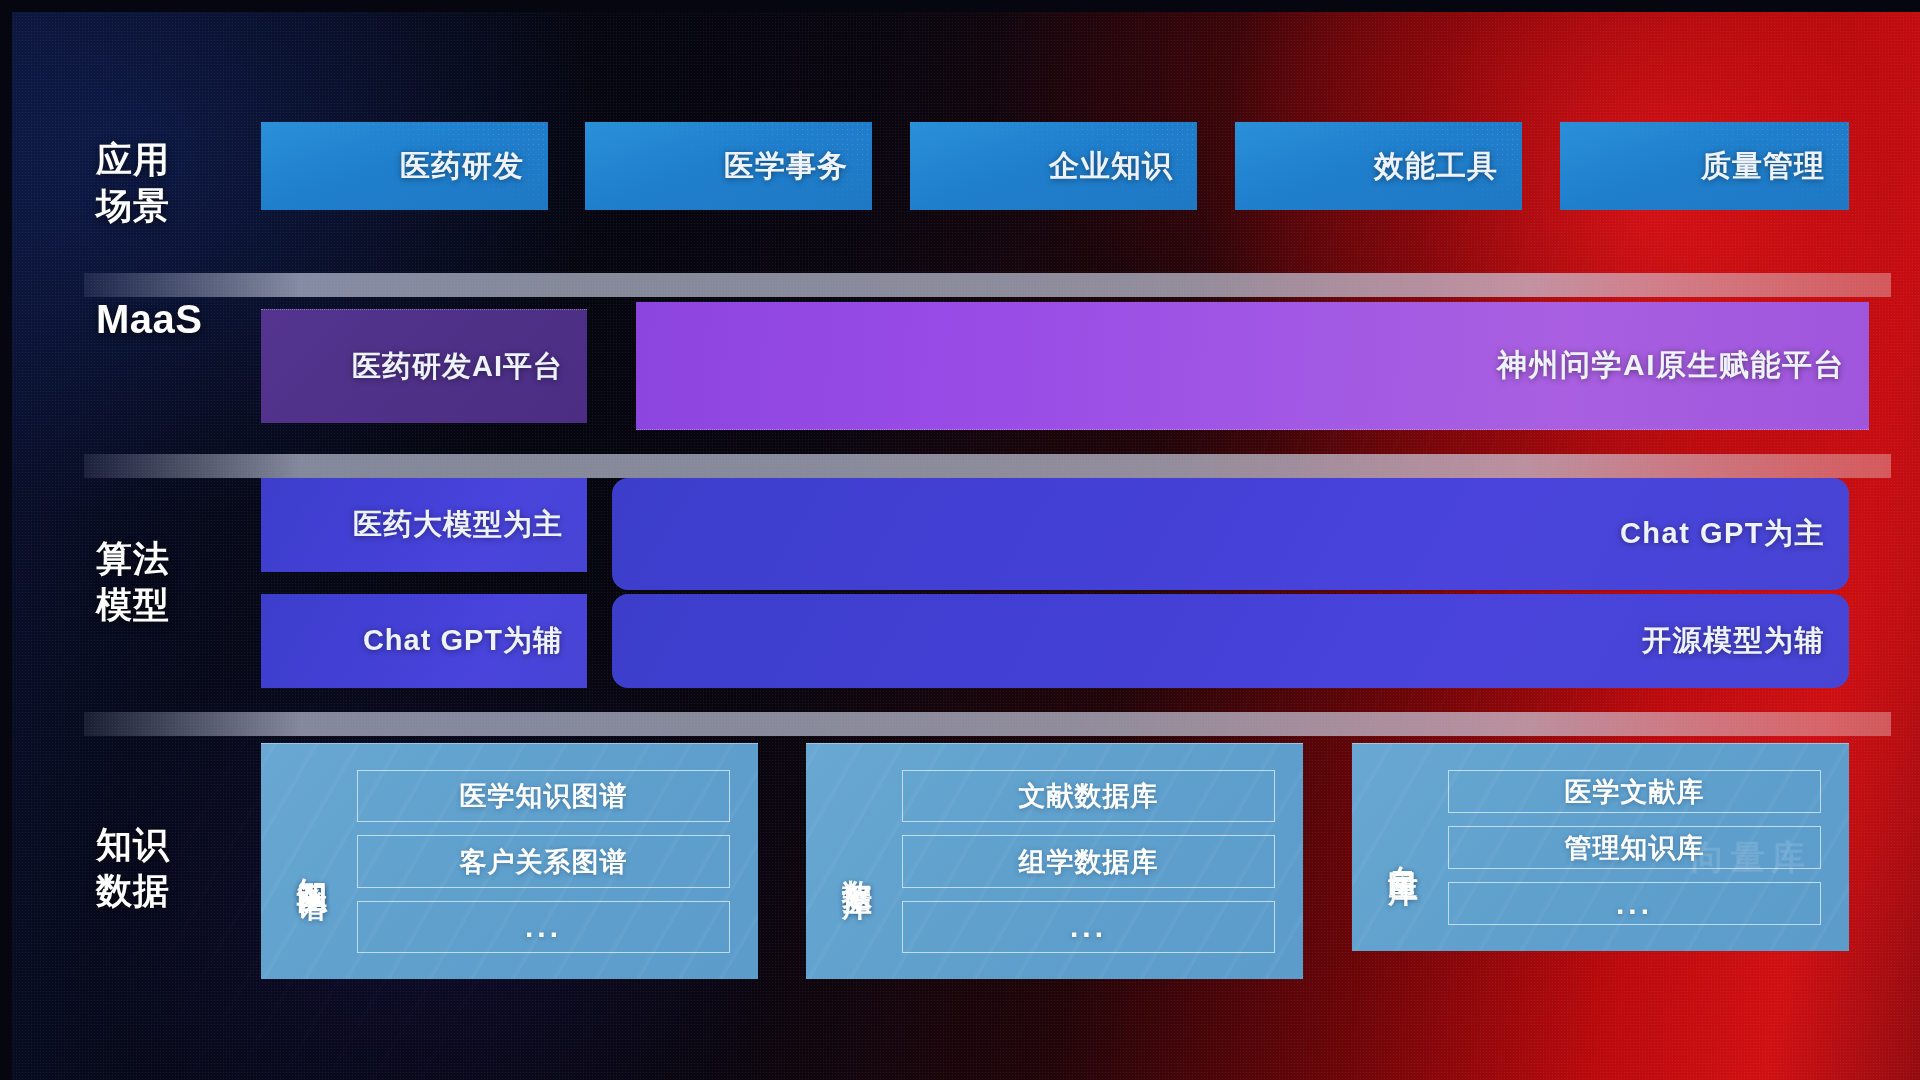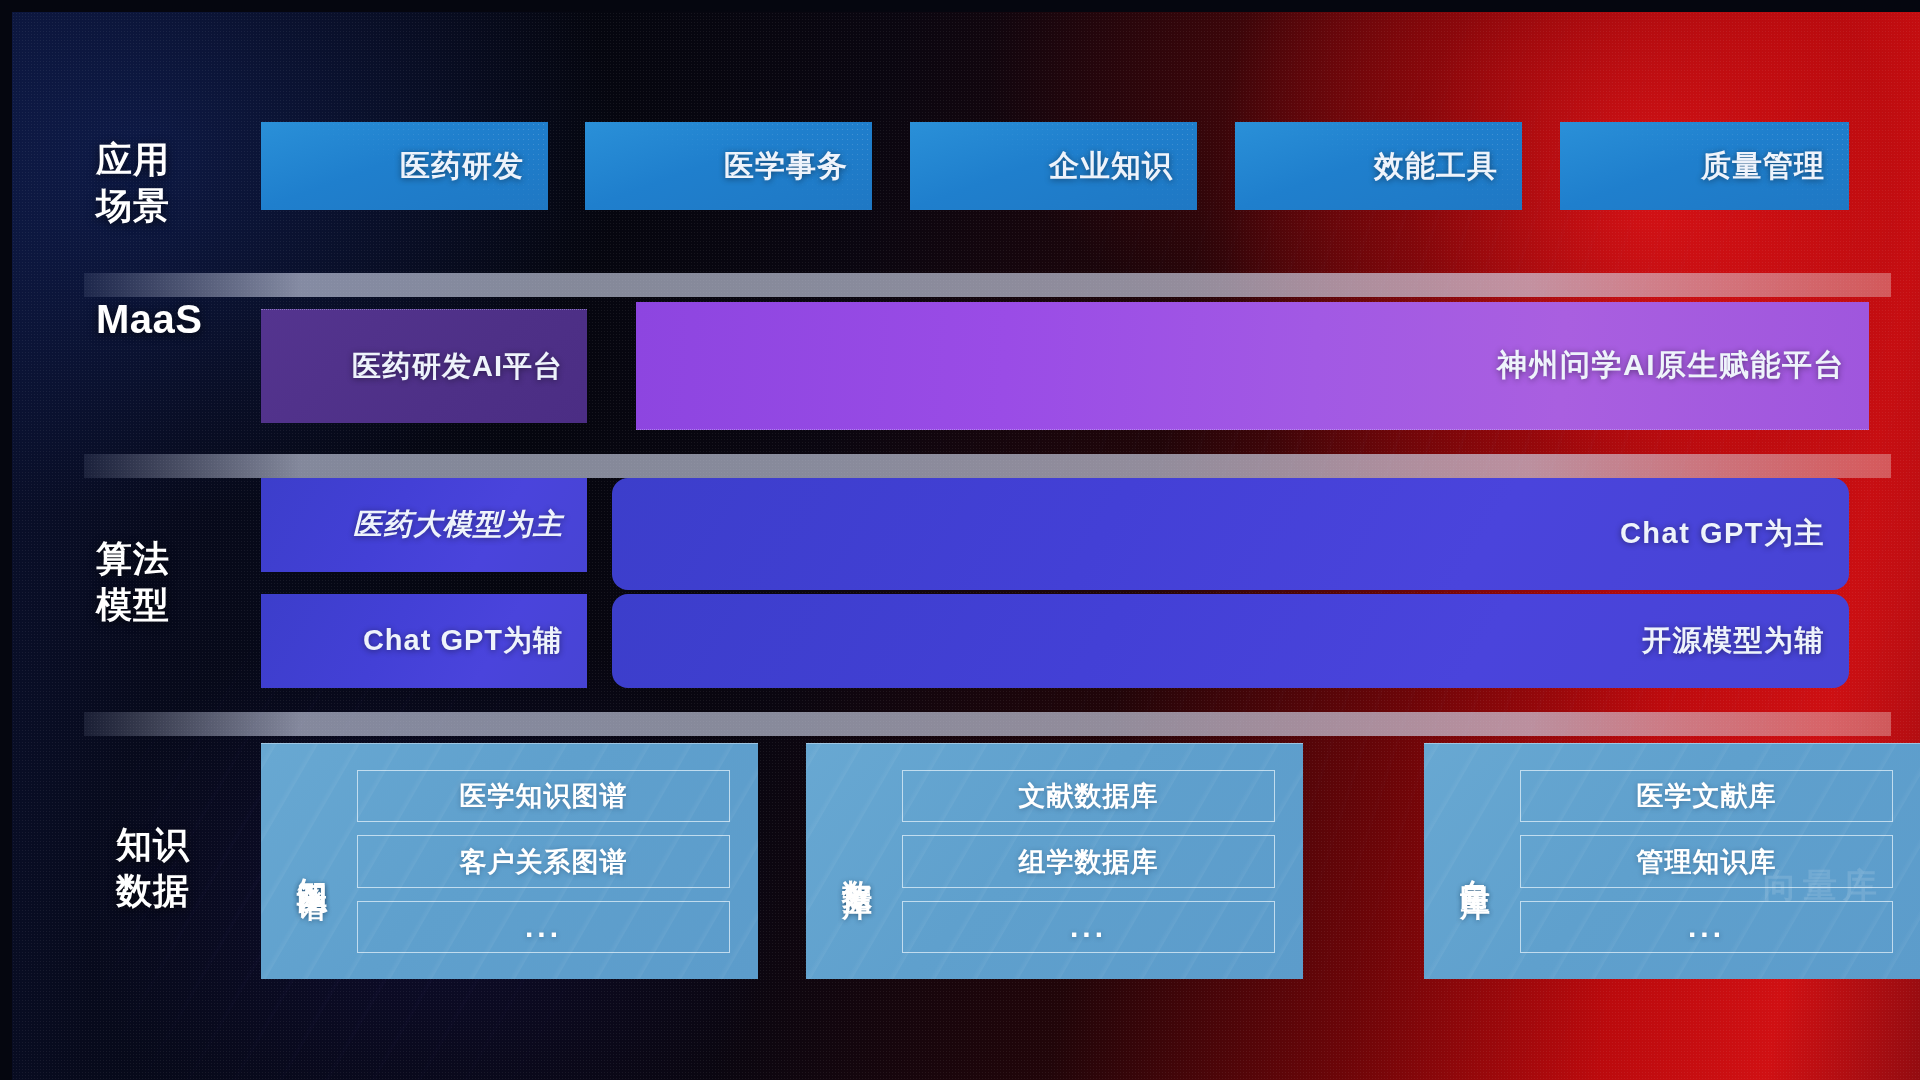--- a/index.html
+++ b/index.html
@@ -256,7 +256,7 @@
   <div class="row-label" style="top:512px;">算法
 模型</div>
 
-  <div class="box algo-box" style="left:249px; top:466px; width:326px; height:94px;font-style:italic;">
+  <div class="box algo-box" style="left:249px; top:466px; width:326px; height:94px;">
     <span>医药大模型为主</span>
   </div>
   <div class="box algo-box wide" style="left:600px; top:466px; width:1237px; height:112px;">

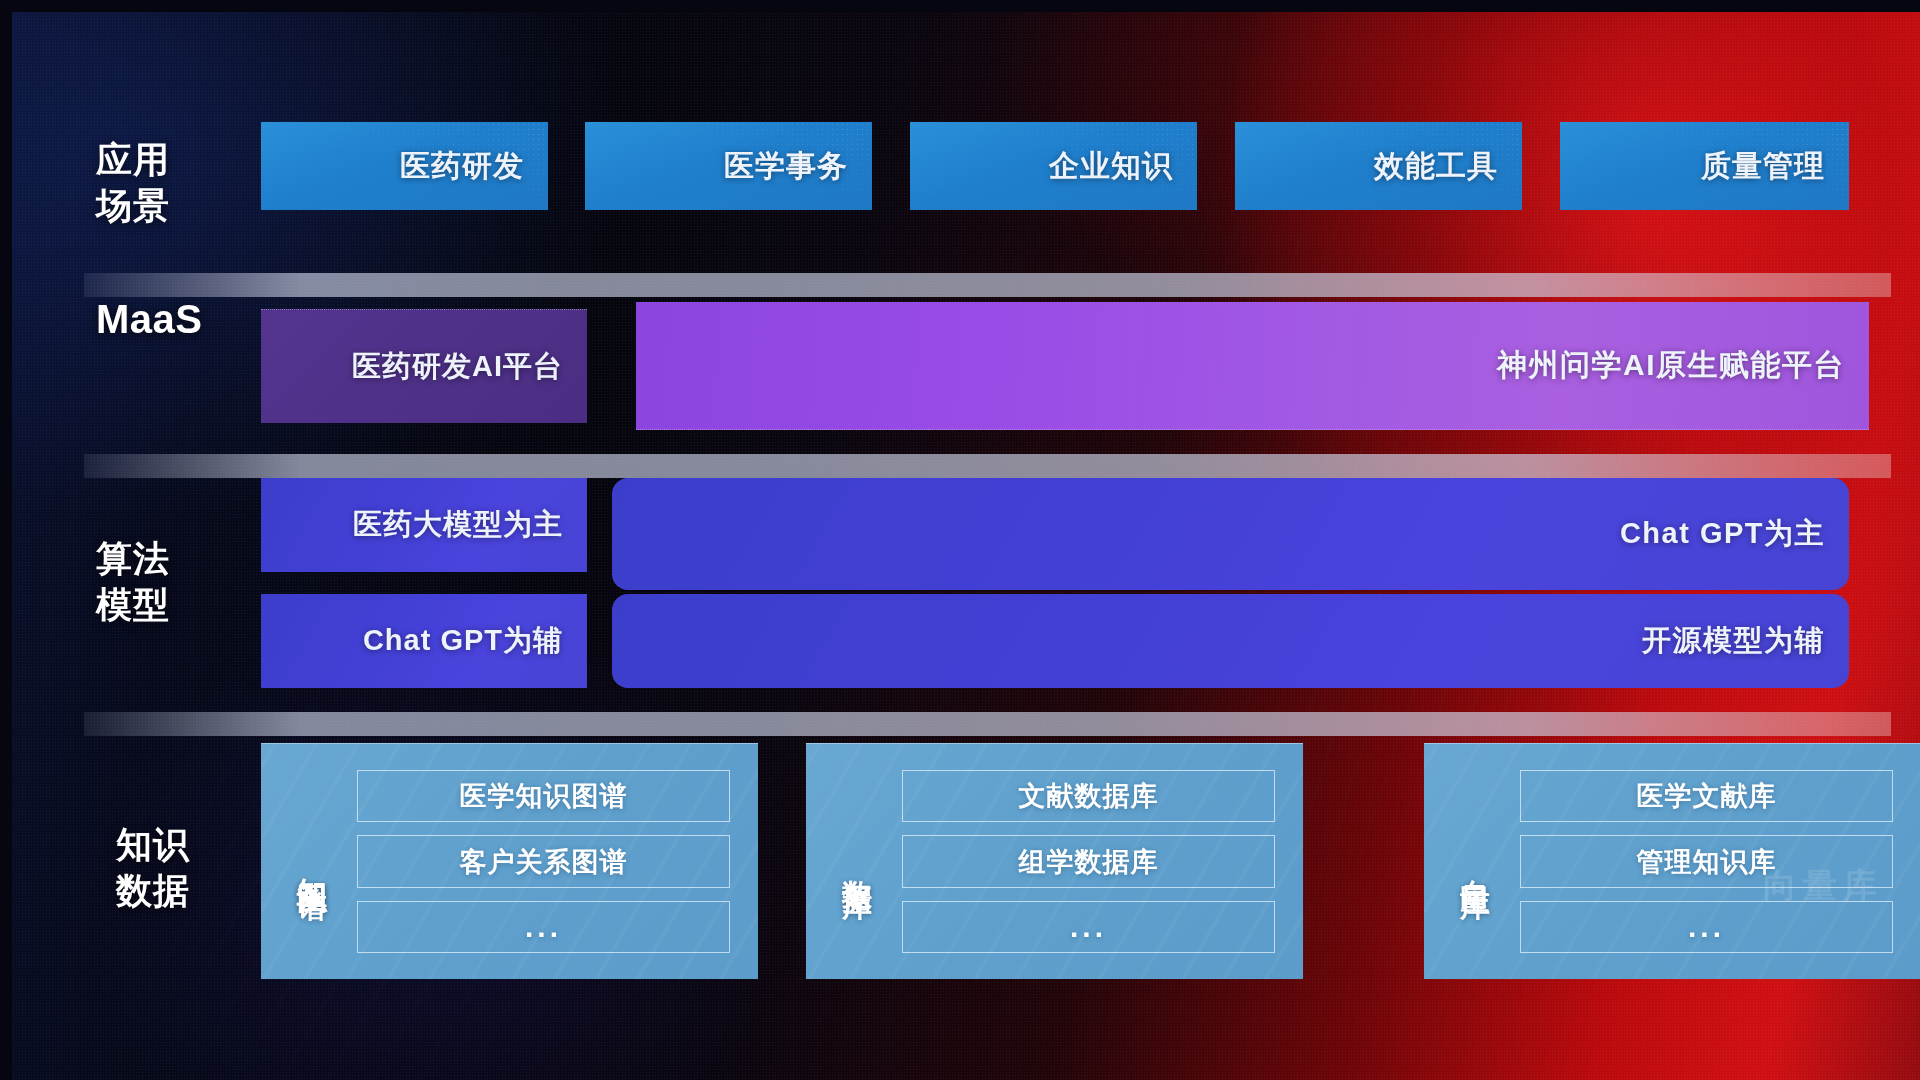--- a/index.html
+++ b/index.html
@@ -272,7 +272,7 @@
 
   <div class="divider" style="top:700px;"></div>
 
-  <div class="row-label" style="top:798px;margin-left:20px;">知识
+  <div class="row-label" style="top:798px;">知识
 数据</div>
 
   <div class="kpanel" style="left:249px; top:731px; width:497px; height:236px;">

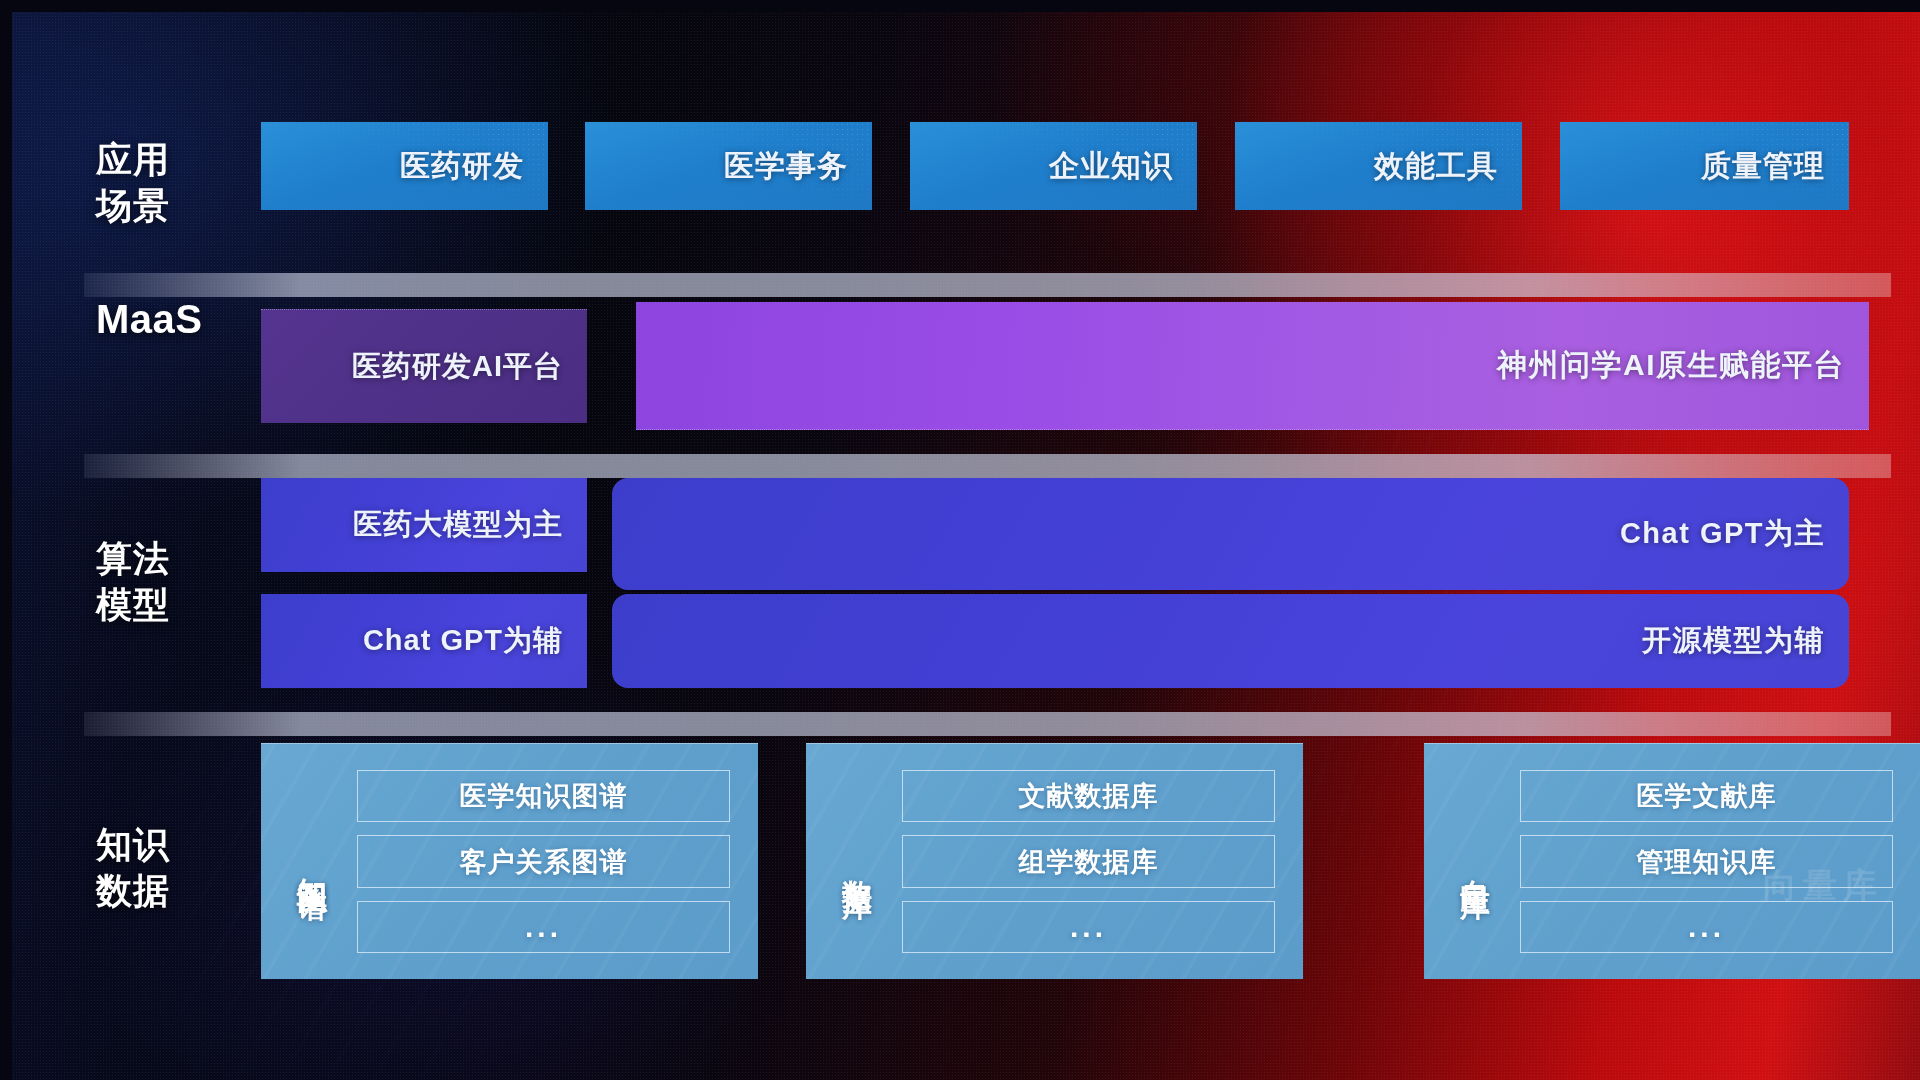--- a/index.html
+++ b/index.html
@@ -295,7 +295,7 @@
     </div>
   </div>
 
-  <div class="kpanel" style="left:1412px; top:731px; width:497px; height:236px;">
+  <div class="kpanel" style="left:1340px; top:731px; width:497px; height:208px;">
     <div class="sheen"></div>
     <div class="watermark">向量库</div>
     <div class="kpanel-title">向量库</div>

